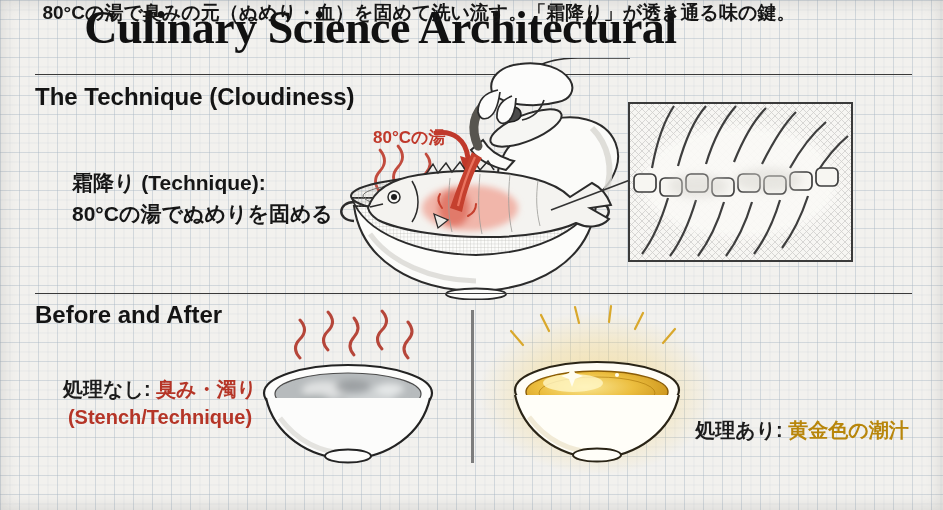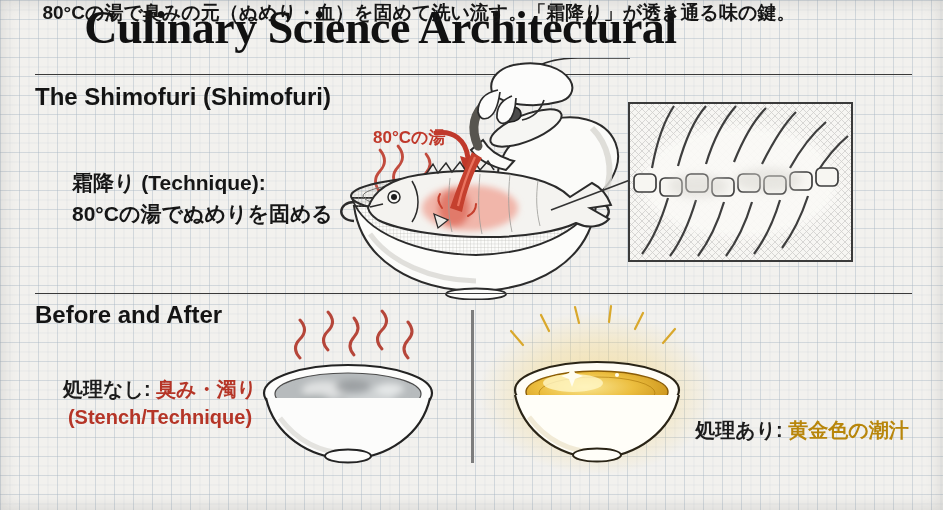--- a/index.html
+++ b/index.html
@@ -45,7 +45,7 @@
   <h1 class="abs title">Culinary Science Architectural</h1>
   <div class="abs rule" style="left:35px;top:74px;width:877px;"></div>
 
-  <h2 class="abs sec-heading" style="left:35px;top:84px;">The Shimofuri (Shimofuri)</h2>
+  <h2 class="abs sec-heading" style="left:35px;top:84px;">The Technique (Cloudiness)</h2>
 
   <div class="abs jp-desc" style="left:72px;top:167px;">
     <div>霜降り (Technique):</div>

